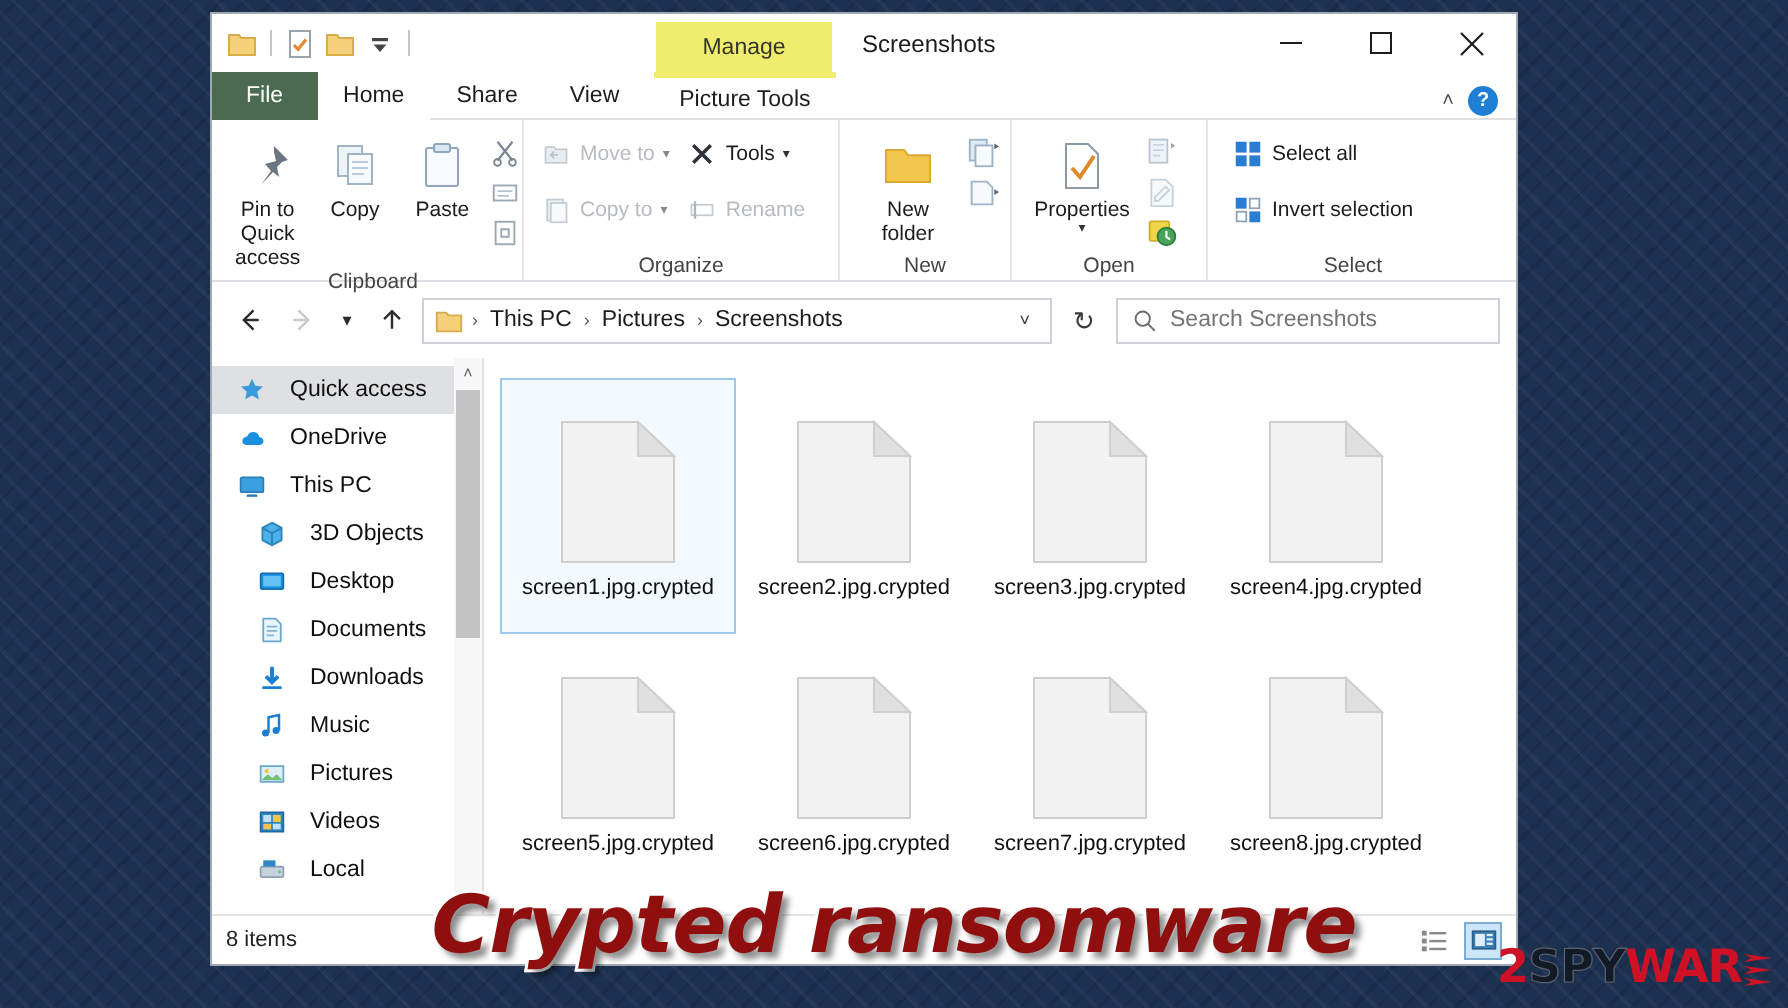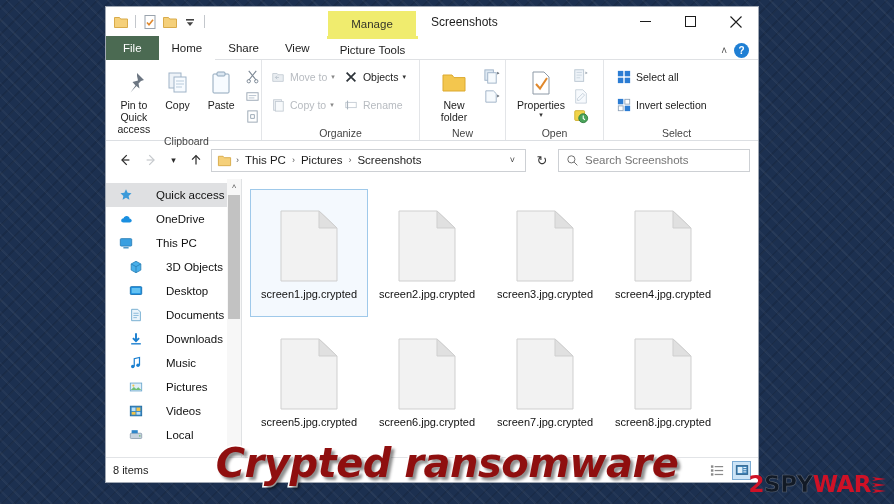--- a/index.html
+++ b/index.html
@@ -405,7 +405,7 @@
                   <path d="M3 3l10 10M13 3L3 13" stroke="#2d3339" stroke-width="2"></path>
                 </svg>
             </span>
-            <span>Objects</span>
+            <span>Tools</span>
             <span class="caret" style="color:#333">▾</span>
           </div>
           <div class="smallbtn dim">

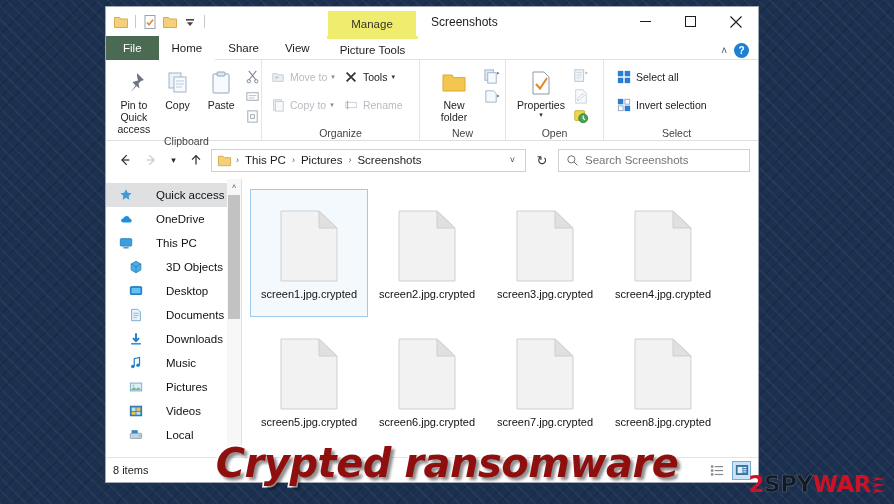--- a/index.html
+++ b/index.html
@@ -153,7 +153,7 @@
     padding-top: 4px; overflow: hidden;
   }
   .nav-item {
-    height: 24px; display: flex; align-items: center; gap: 22px;
+    height: 24px; display: flex; align-items: center; gap: 11px;
     padding-left: 12px; font-size: 11.5px; color: #101010; white-space: nowrap;
   }
   .nav-item.indent { padding-left: 22px; }

